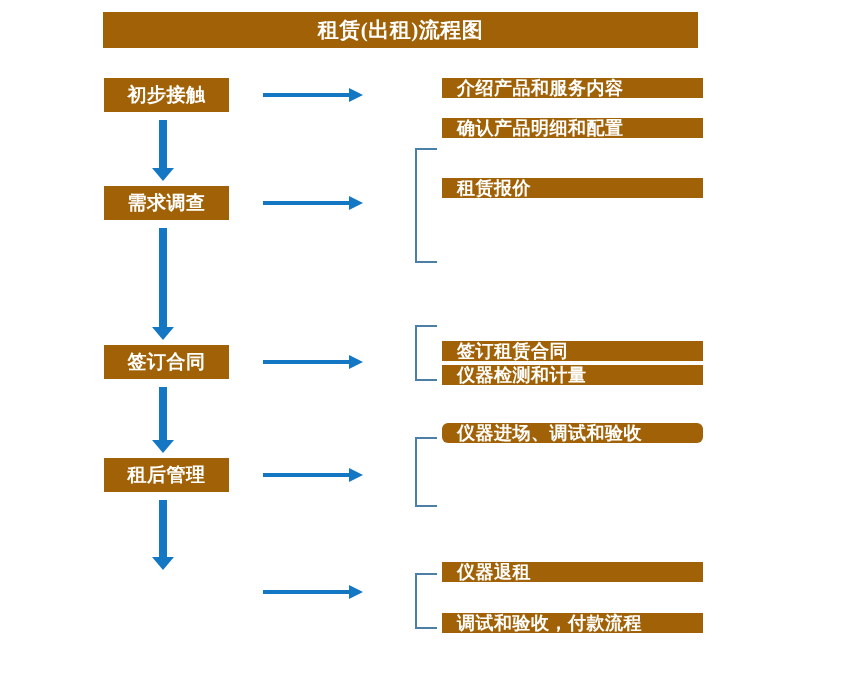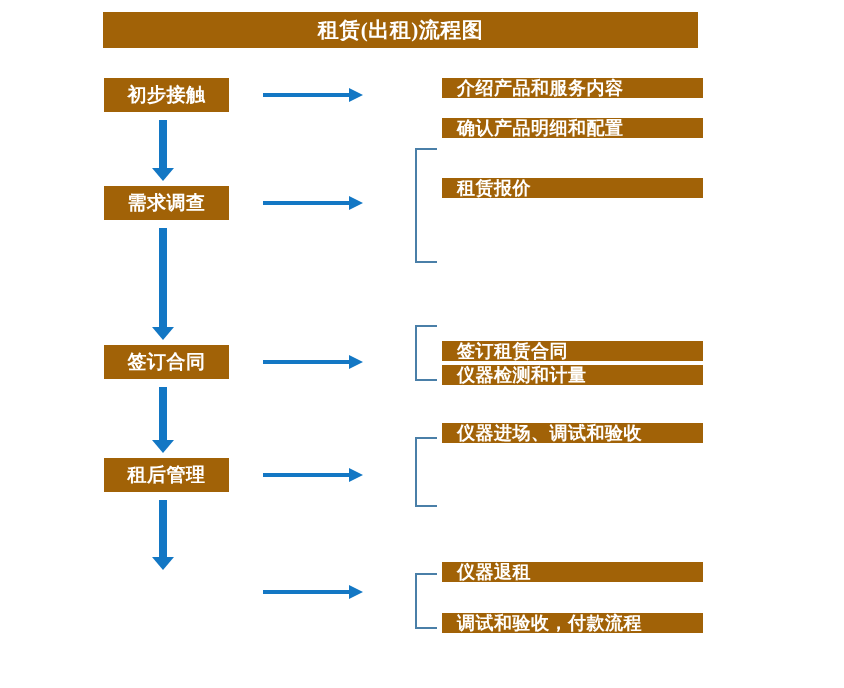--- a/index.html
+++ b/index.html
@@ -179,7 +179,7 @@
 
   <div class="box detail-box" style="top:365px;">仪器检测和计量</div>
 
-  <div class="box detail-box" style="top:423px;">仪器进场、调试和验收</div>
+  <div class="box detail-box" style="top:423px;border-radius:6px;">仪器进场、调试和验收</div>
 
 
   <div class="box detail-box" style="top:562px;">仪器退租</div>

